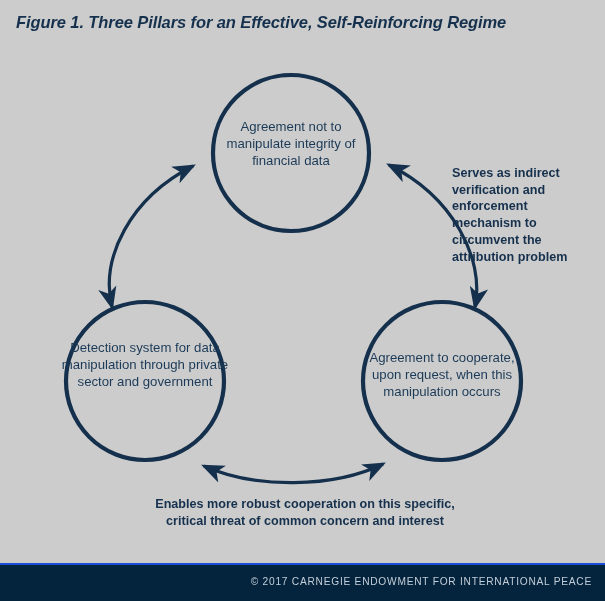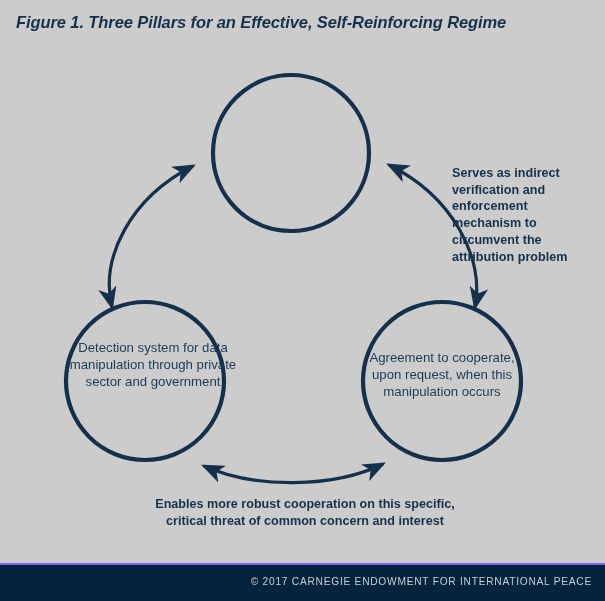--- a/index.html
+++ b/index.html
@@ -132,6 +132,7 @@
     <path d="M 204,466 C 255,489 334,488 383,464" fill="none" stroke="#14304c" stroke-width="3.2" marker-start="url(#arrow-start)" marker-end="url(#arrow-end)"></path>
   </svg>
 
+  <div class="circle-text" id="circle-text-top">Agreement not to manipulate integrity of financial data</div>
 
   <div class="circle-text" id="circle-text-left">Detection system for data manipulation through private sector and government</div>
 

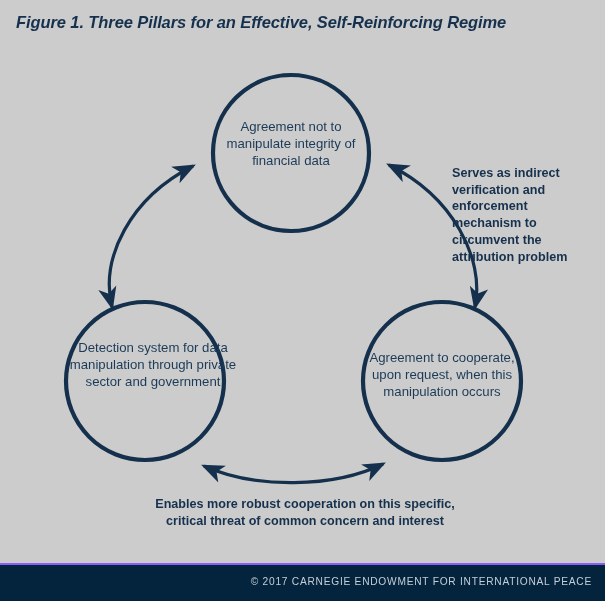--- a/index.html
+++ b/index.html
@@ -52,7 +52,6 @@
     left: 61px;
     top: 339px;
     width: 168px;
-    margin-left: 8px;
   }
   #circle-text-right {
     left: 359px;

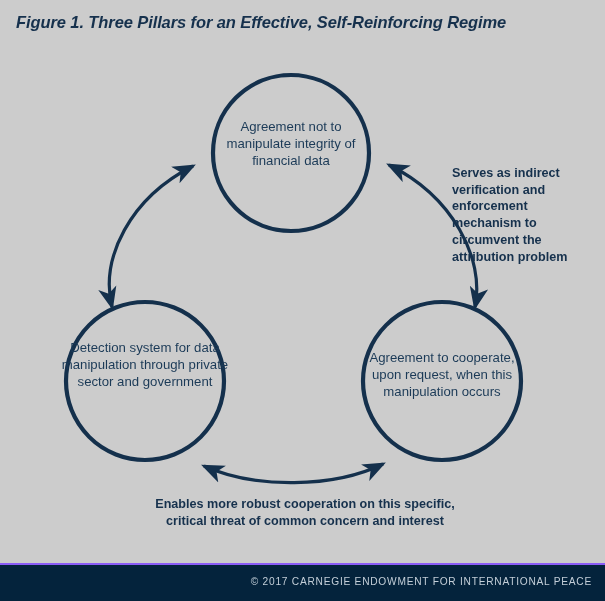--- a/index.html
+++ b/index.html
@@ -90,7 +90,7 @@
     width: 605px;
     height: 36px;
     background: #04233c;
-    border-top: 2px solid #8b5cf6;
+    border-top: 2px solid #1d4ed8;
   }
   #footer-credit {
     position: absolute;

